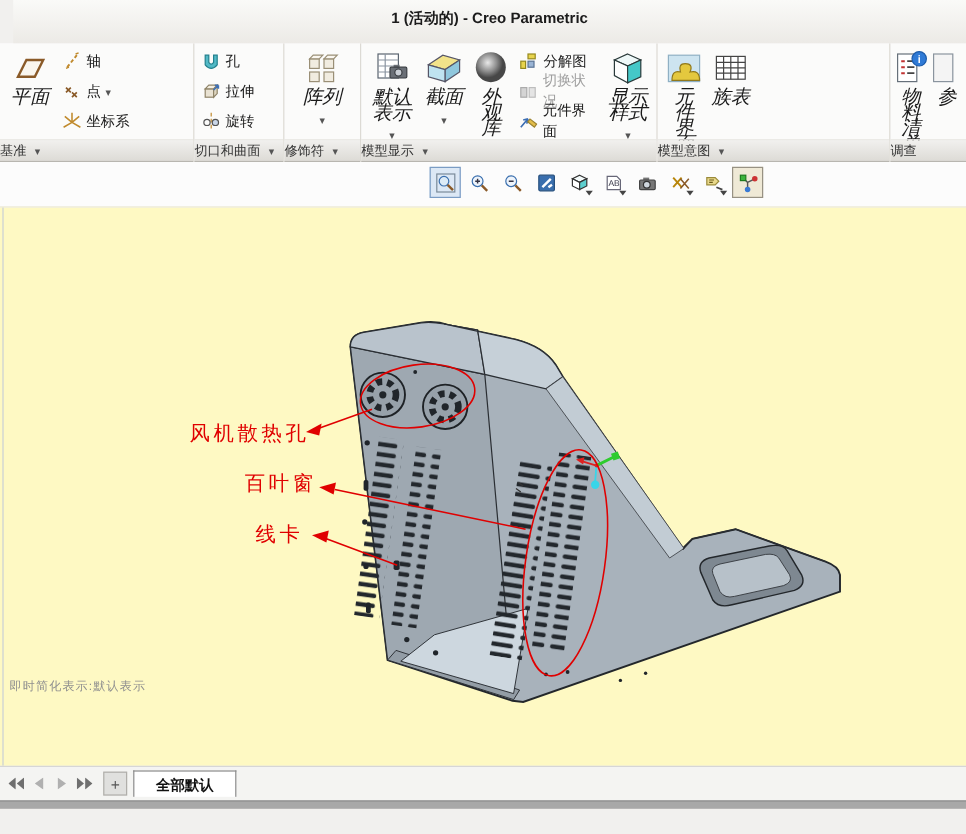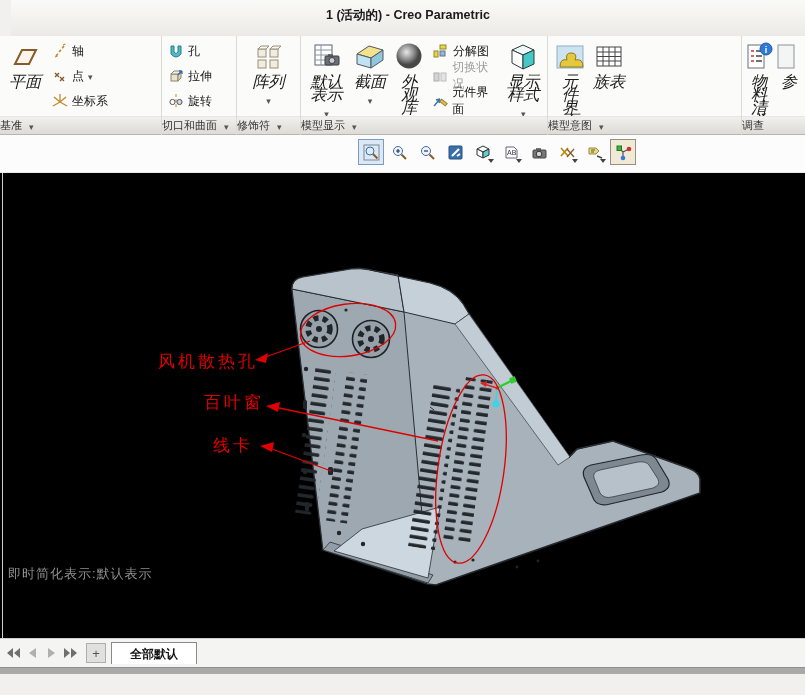--- a/index.html
+++ b/index.html
@@ -45,7 +45,7 @@
     border-left:3px solid transparent;border-right:3px solid transparent;border-top:4px solid #444;}
 
   
-  .canvas{height:466px;background:#000000;position:relative;border-top:1px solid #eceae6;box-sizing:border-box;}
+  .canvas{height:466px;background:#fef9c3;position:relative;border-top:1px solid #eceae6;box-sizing:border-box;}
   .canvas .leftline{position:absolute;left:2px;top:0;bottom:0;width:1px;background:#c9d0d6;}
   .modelsvg{position:absolute;left:0;top:0;}
   .ann{position:absolute;color:#e00000;font-size:17px;letter-spacing:3px;white-space:nowrap;}

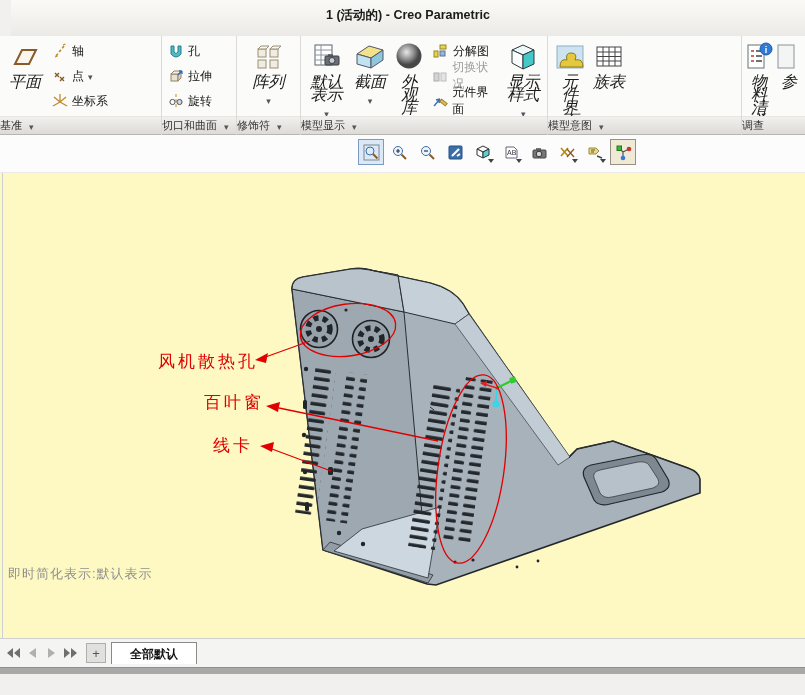--- a/index.html
+++ b/index.html
@@ -49,7 +49,7 @@
   .canvas .leftline{position:absolute;left:2px;top:0;bottom:0;width:1px;background:#c9d0d6;}
   .modelsvg{position:absolute;left:0;top:0;}
   .ann{position:absolute;color:#e00000;font-size:17px;letter-spacing:3px;white-space:nowrap;}
-  .statustext{position:absolute;left:8px;top:392px;font-size:13px;color:#8f8f8f;letter-spacing:1px;}
+  .statustext{position:absolute;left:8px;top:392px;font-size:10px;color:#8f8f8f;letter-spacing:1px;}
 
   
   .btabbar{height:29px;background:#f4f4f2;border-top:1px solid #cfcfcf;display:flex;align-items:center;

